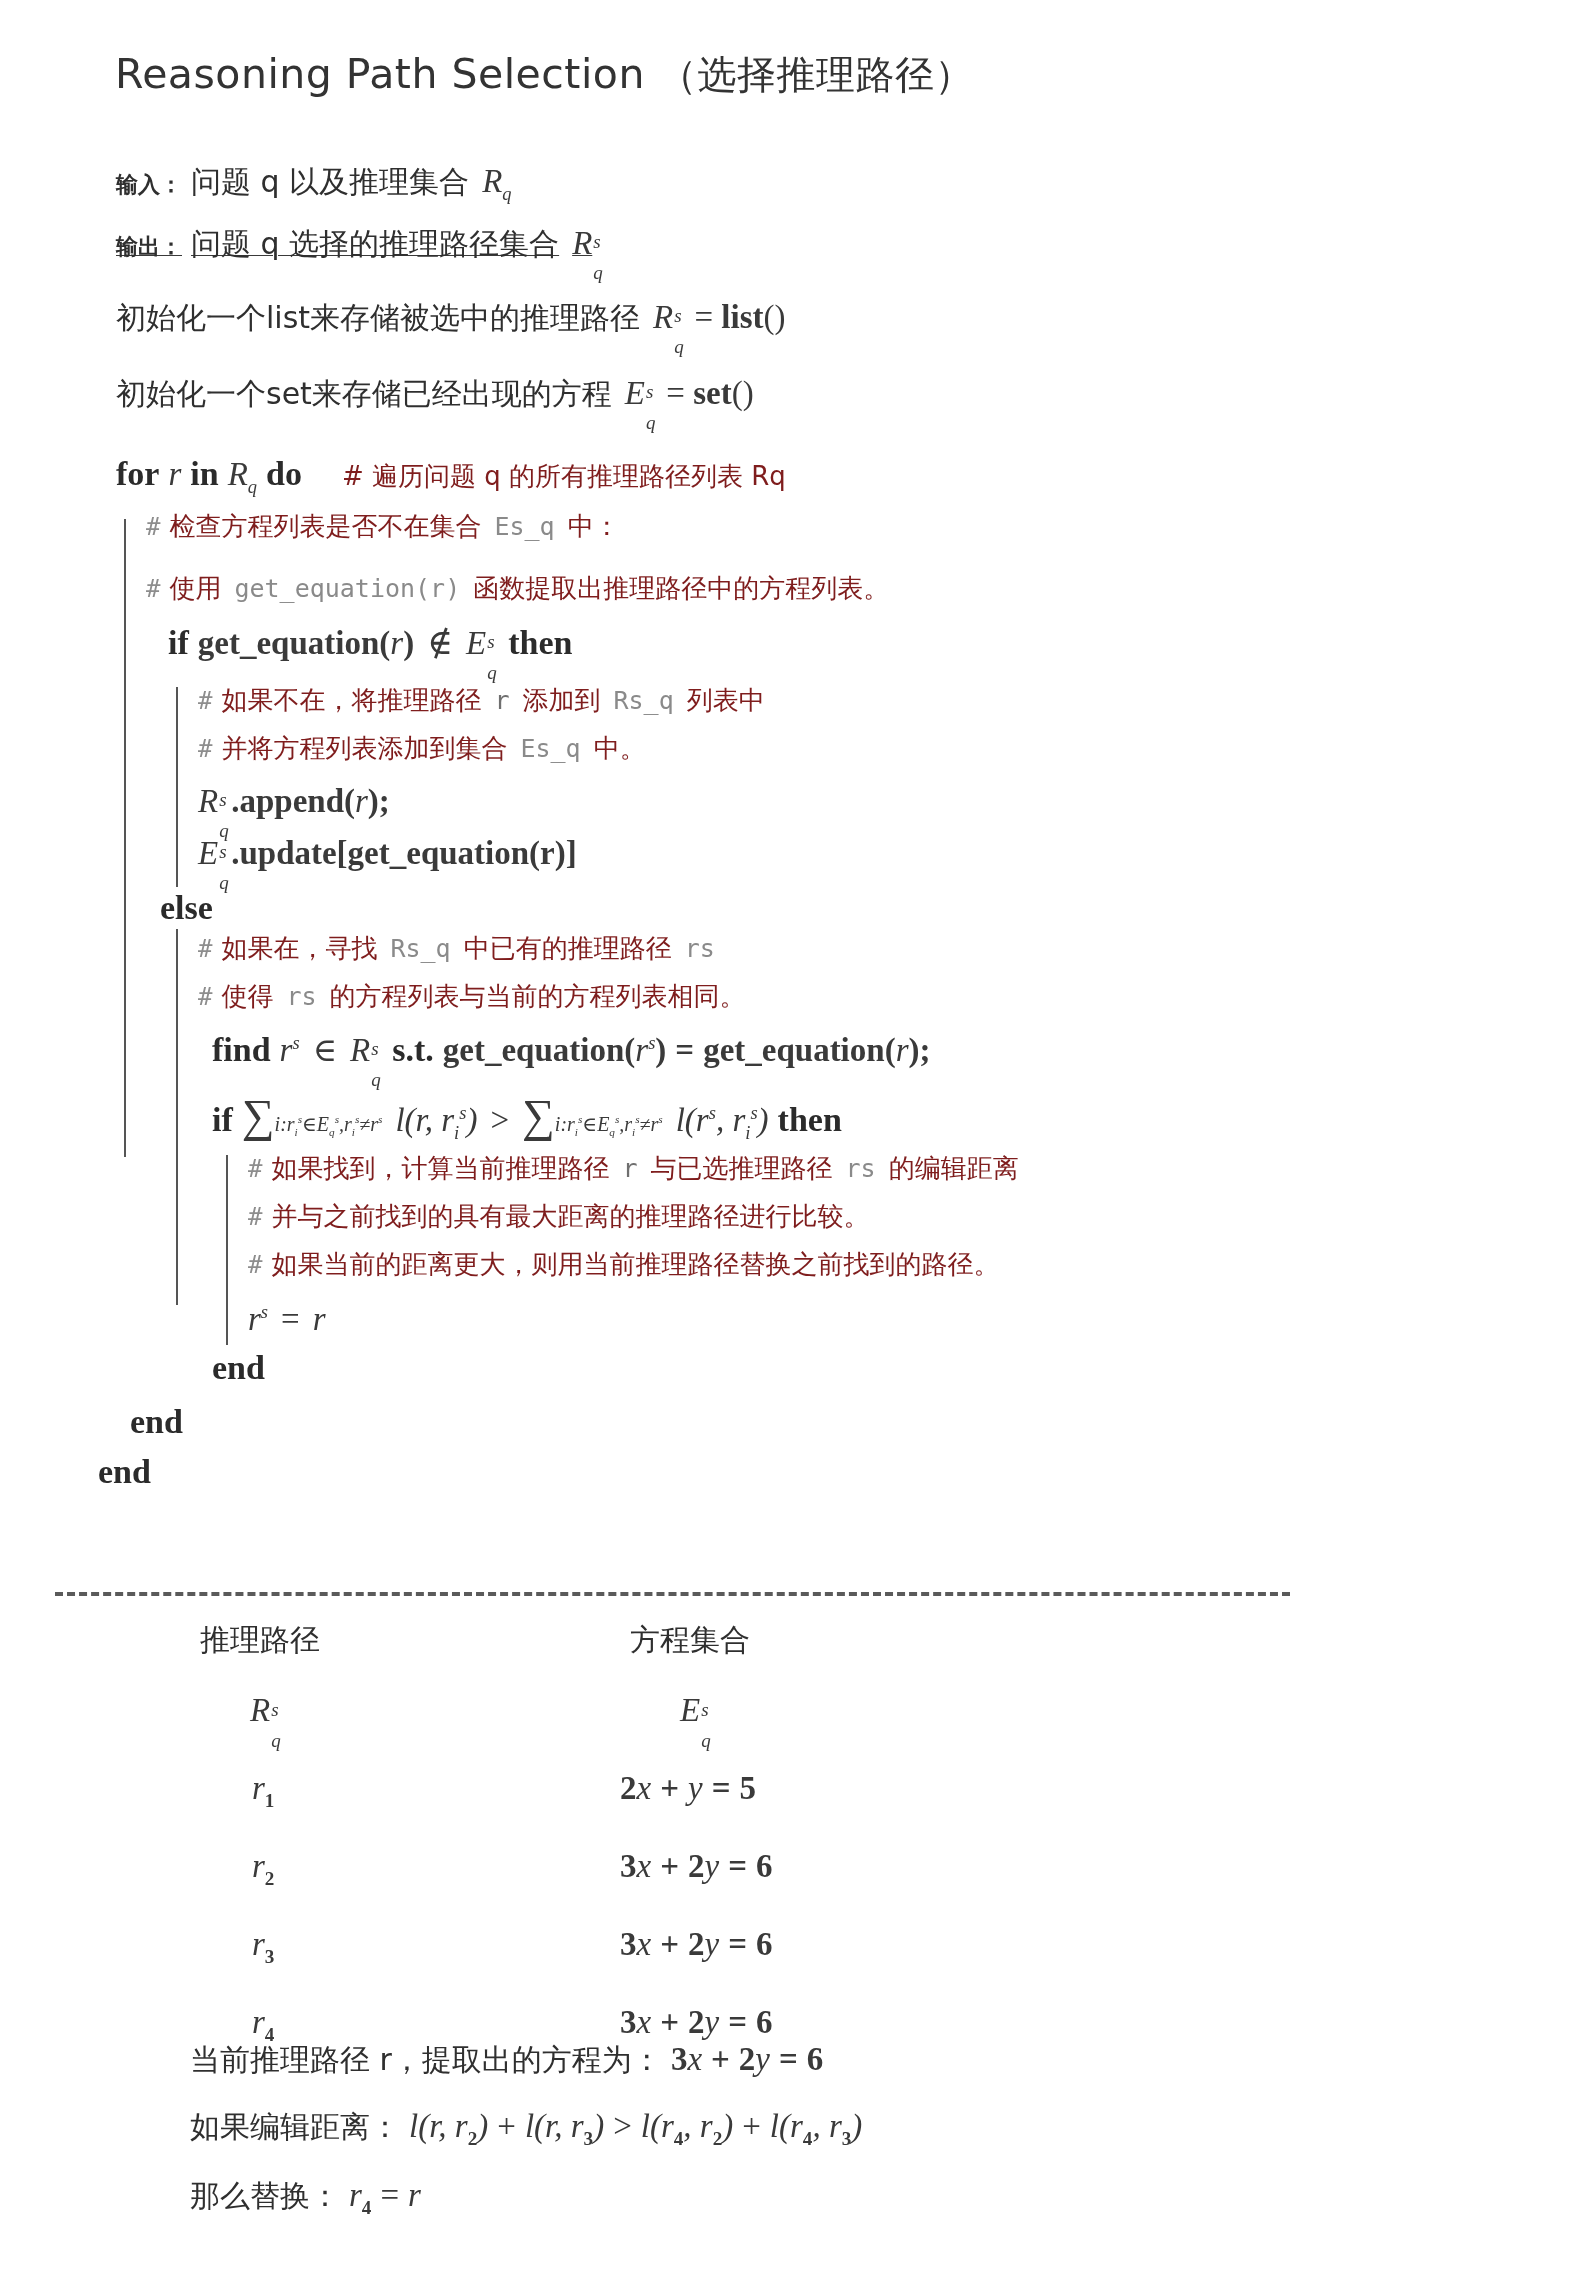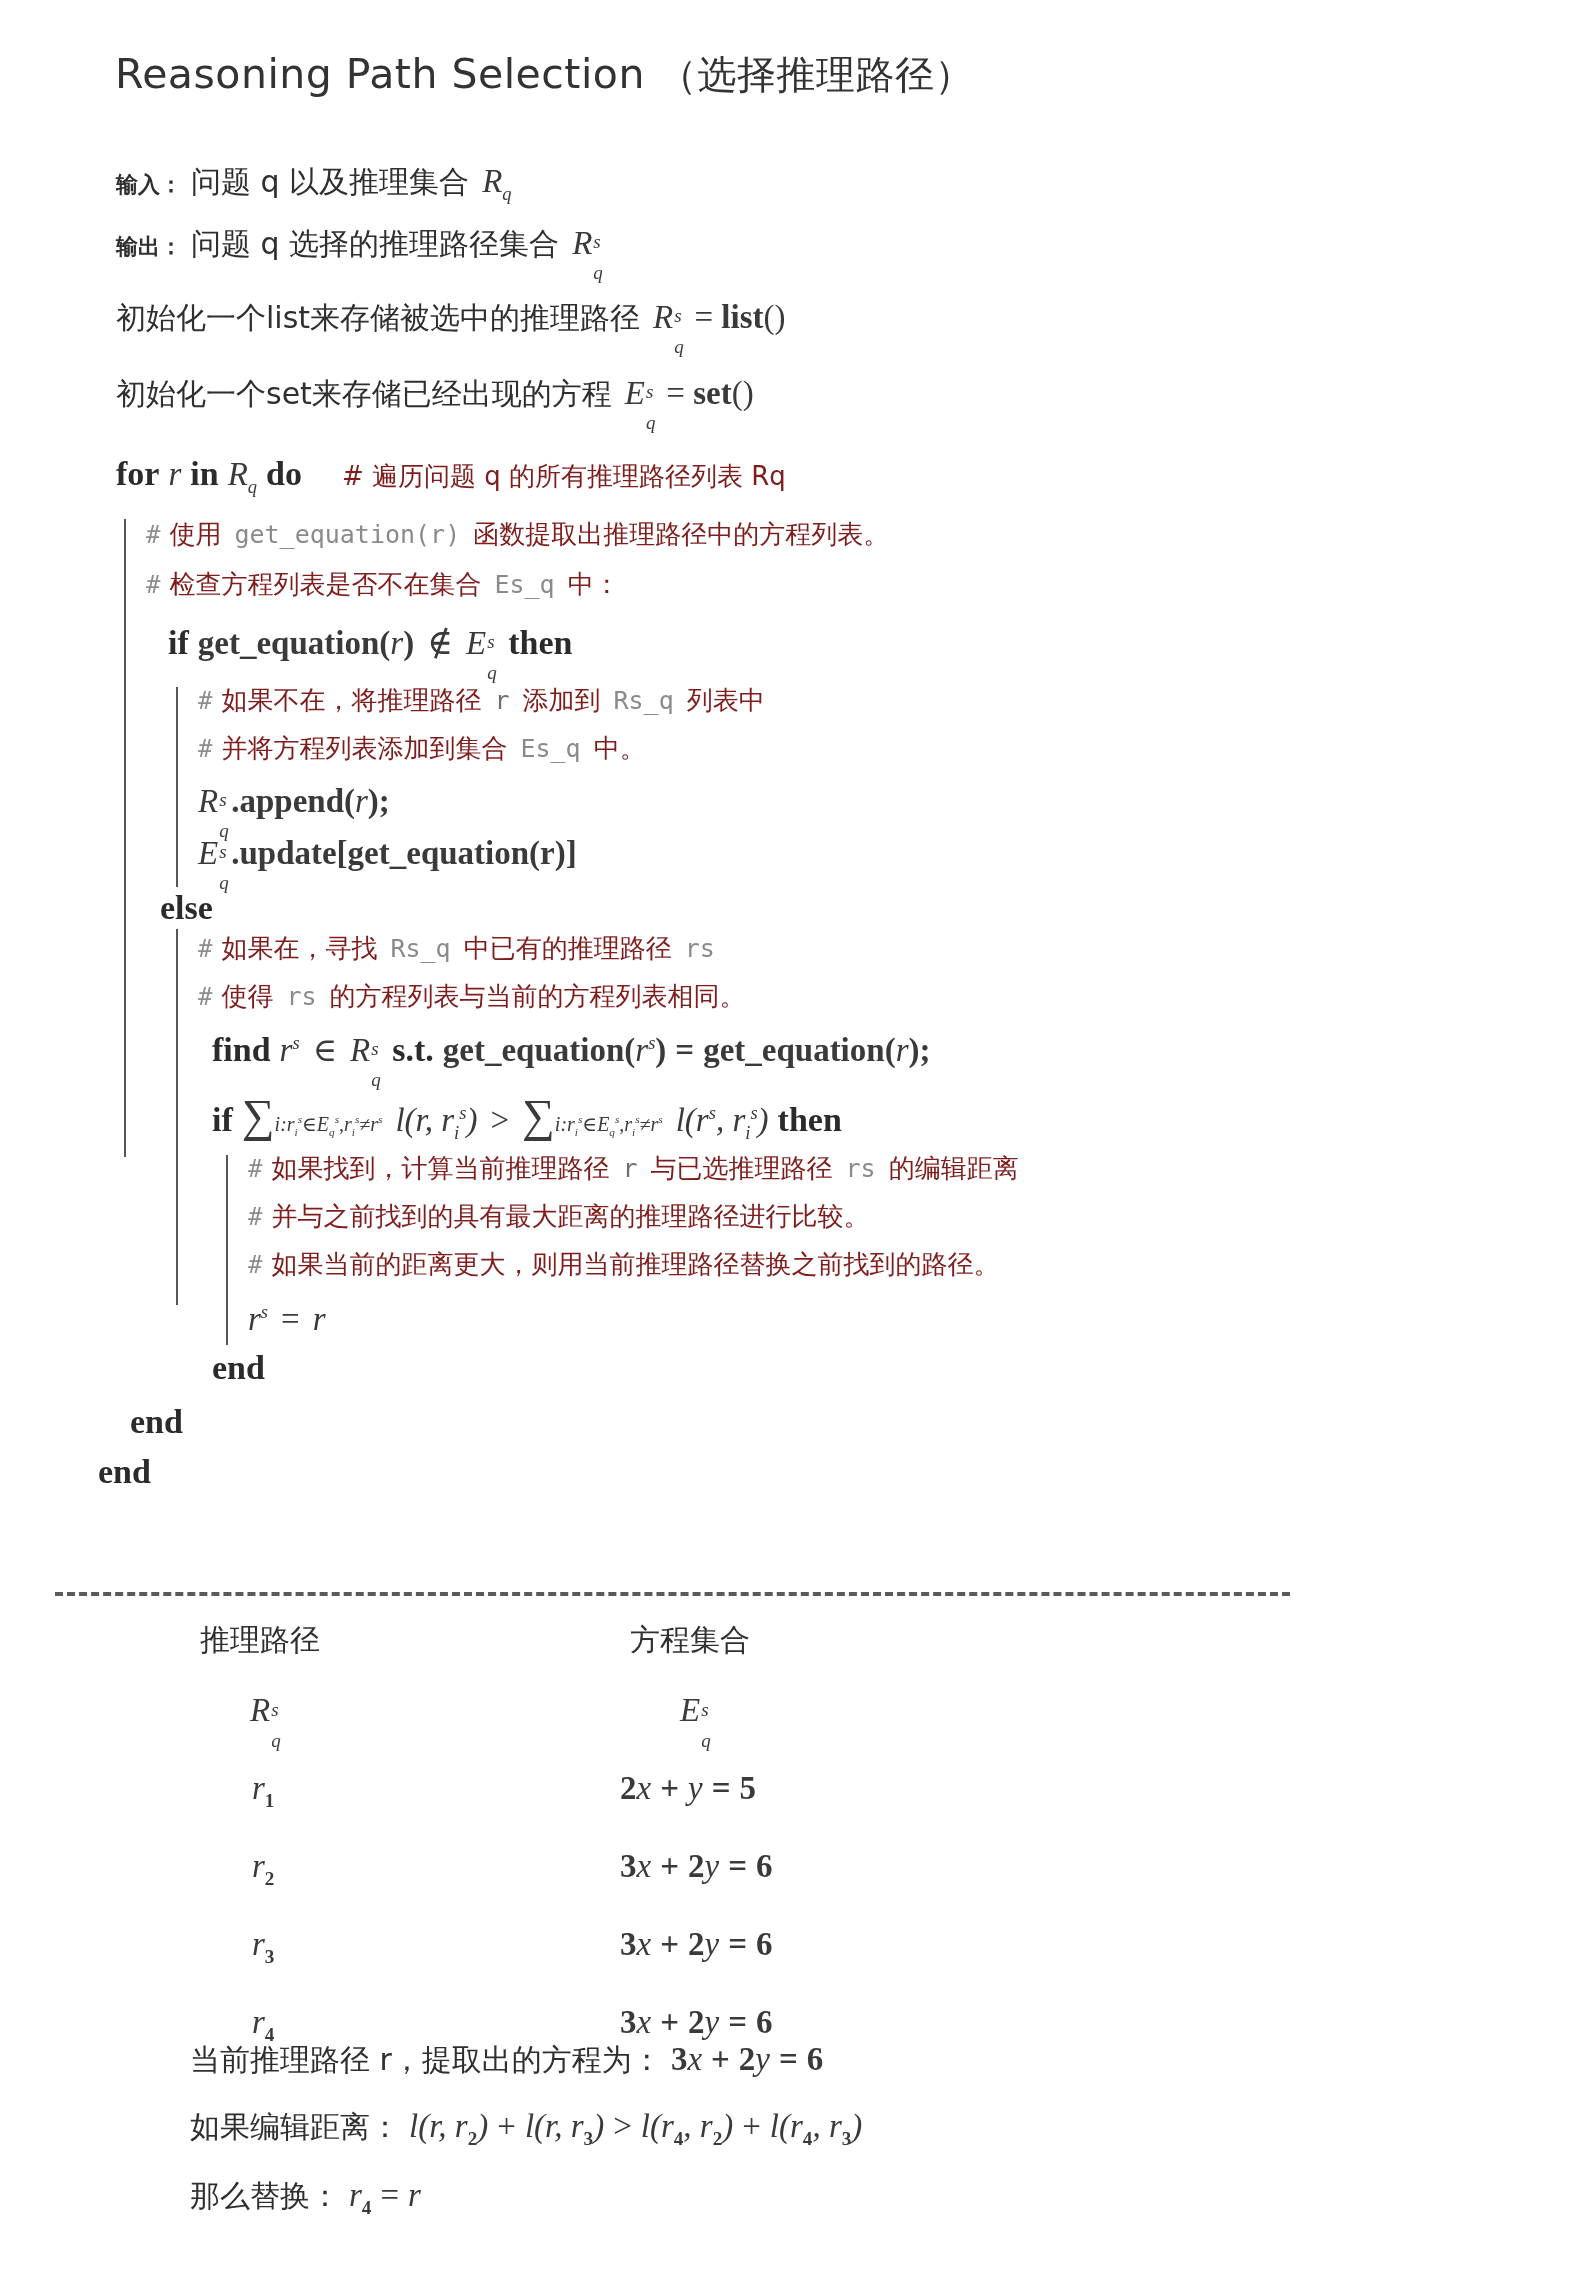--- a/index.html
+++ b/index.html
@@ -227,7 +227,7 @@
       <span class="cjk-b">输入：</span><span class="spacer8"></span><span class="cjk">问题 q 以及推理集合</span><span class="spacer12"></span><span class="mi">R<sub class="sm">q</sub></span>
     </div>
 
-    <div class="line" style="top:0px; height:74px;">
+    <div class="line" style="top:0px; height:74px;text-decoration:underline;">
       <span class="cjk-b">输出：</span><span class="spacer8"></span><span class="cjk">问题 q 选择的推理路径集合</span><span class="spacer12"></span><span class="mi">R<span class="sup2"><span class="s">s</span><span class="b">q</span></span><span class="spacer12"></span></span>
     </div>
 

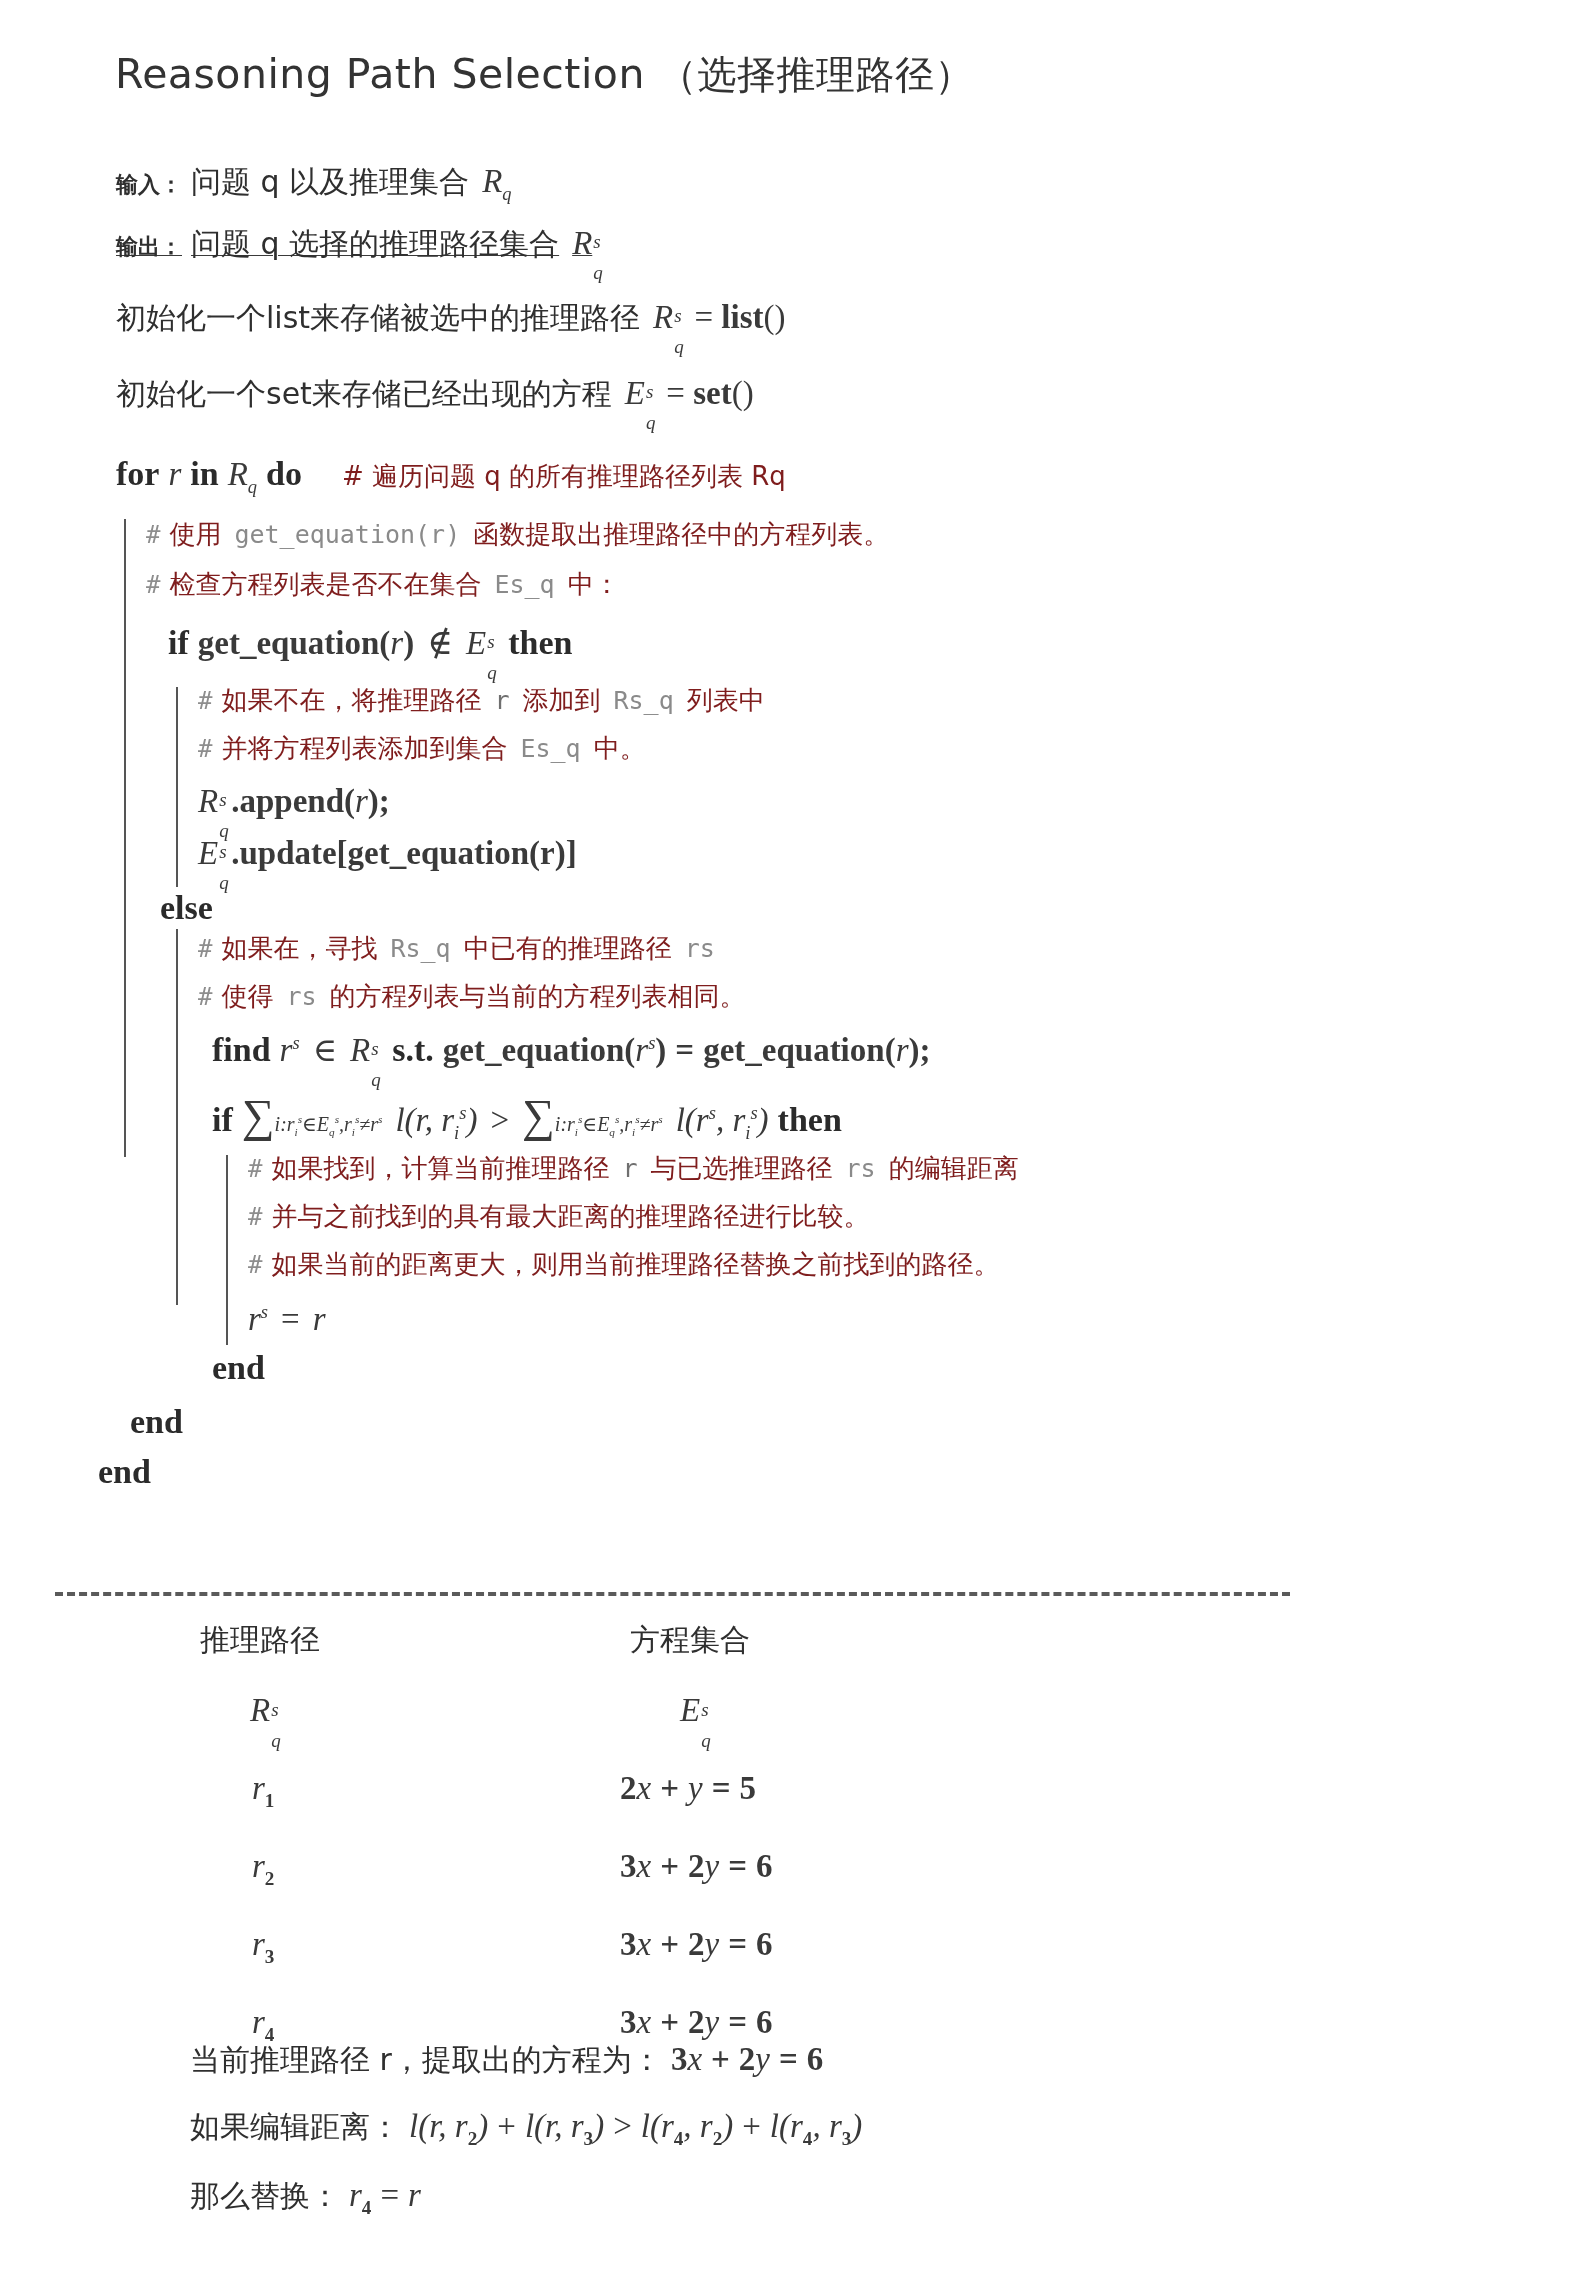--- a/index.html
+++ b/index.html
@@ -246,12 +246,12 @@
     <div style="position:relative; padding-left:30px;">
       <div class="vbar" style="left:8px; top:6px; height:638px;"></div>
 
+      <div class="line" style="height:54px;">
+        <span class="cmt-hash">#</span><span class="spacer8"></span><span class="cmt">检查方程列表是否不在集合</span><span class="spacer12"></span><span class="mono">Es_q</span><span class="spacer12"></span><span class="cmt">中：</span>
+      </div>
+
       <div class="line" style="height:50px; padding-top:8px;">
         <span class="cmt-hash">#</span><span class="spacer8"></span><span class="cmt">使用</span><span class="spacer12"></span><span class="mono">get_equation(r)</span><span class="spacer12"></span><span class="cmt">函数提取出推理路径中的方程列表。</span>
-      </div>
-
-      <div class="line" style="height:54px;">
-        <span class="cmt-hash">#</span><span class="spacer8"></span><span class="cmt">检查方程列表是否不在集合</span><span class="spacer12"></span><span class="mono">Es_q</span><span class="spacer12"></span><span class="cmt">中：</span>
       </div>
 
       <div class="line" style="height:58px; padding-left:22px;">

